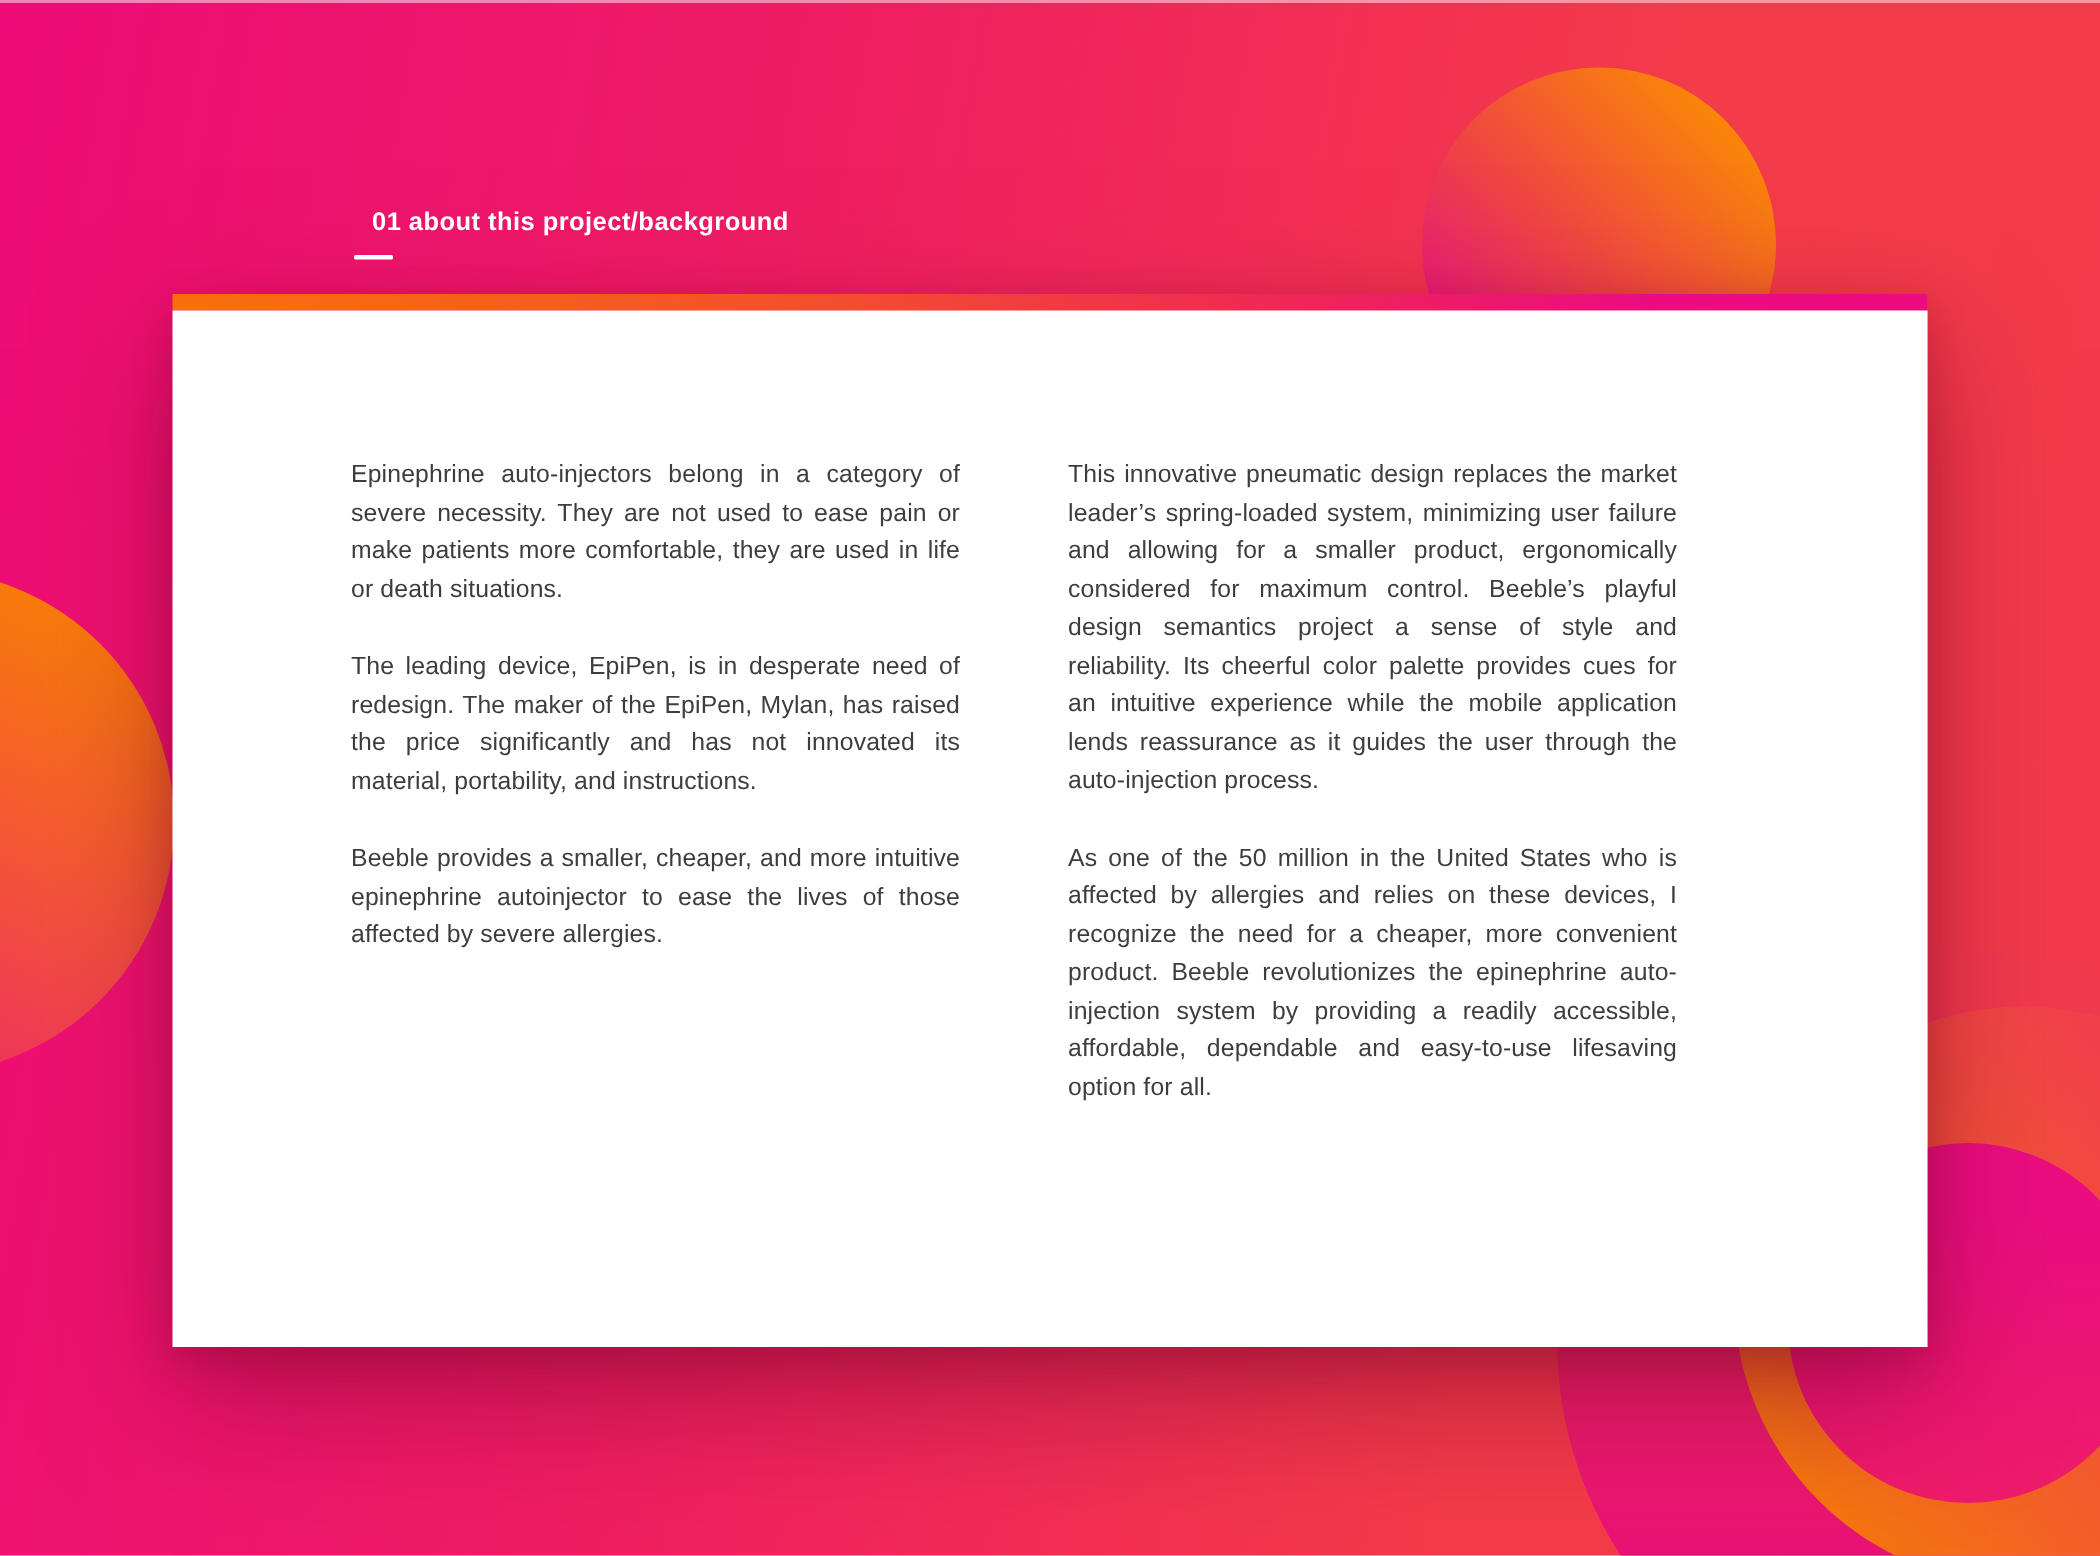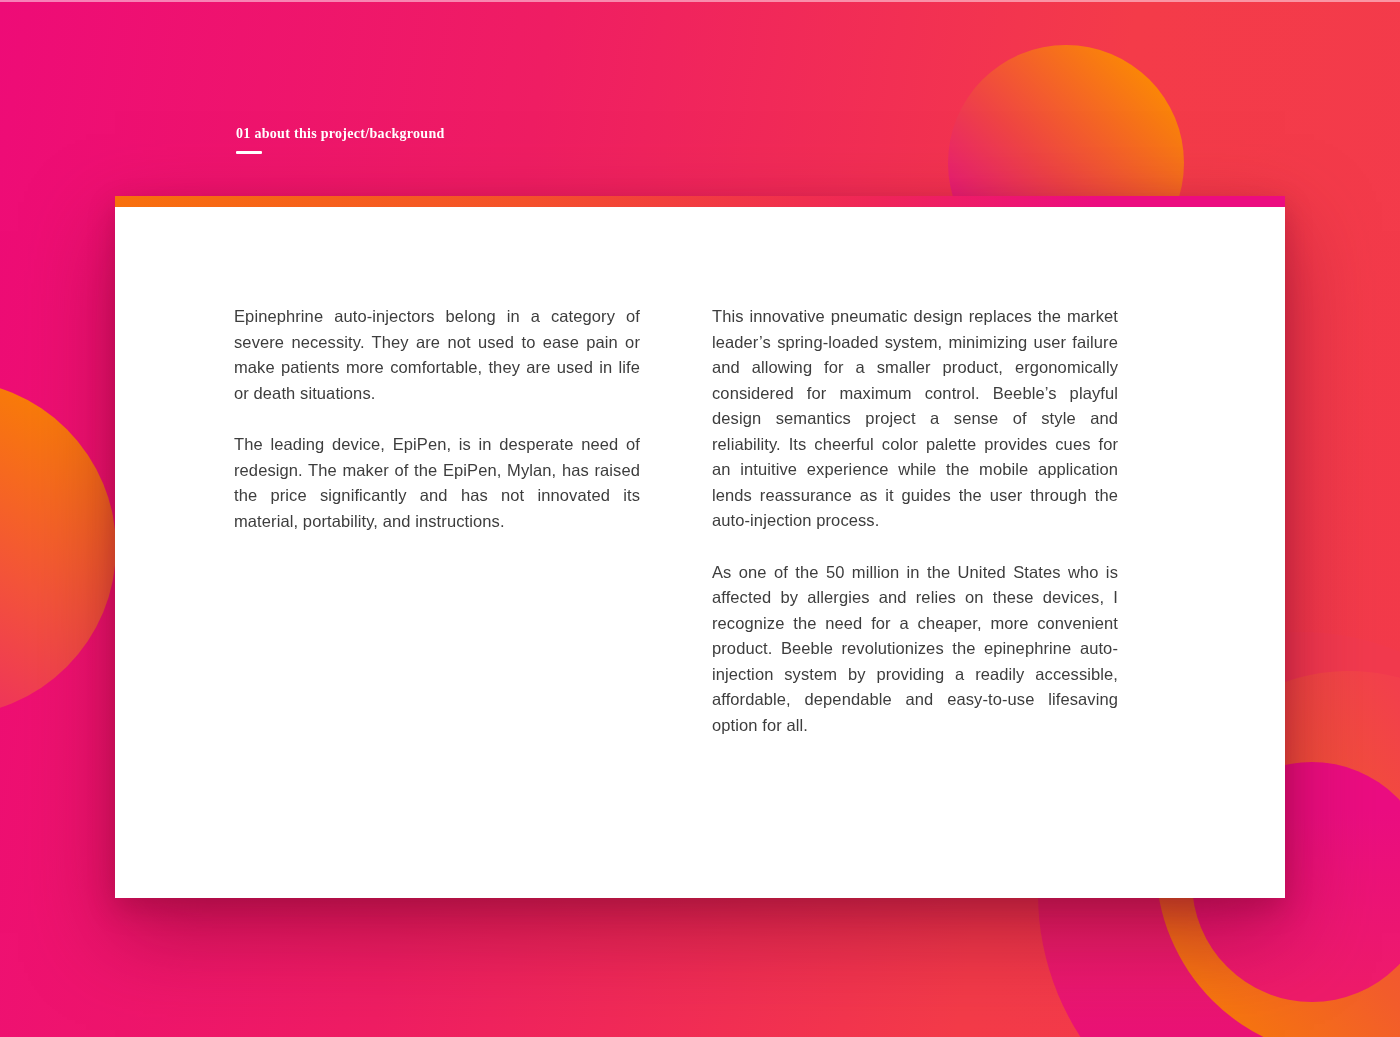--- a/index.html
+++ b/index.html
@@ -41,8 +41,8 @@
   }
   .heading-wrap{position:absolute;left:236px;top:126px;z-index:4;}
   .heading-wrap h1{
-    margin:0;font-size:14px;font-weight:700;letter-spacing:.3px;
-    color:#ffffff;white-space:nowrap;font-family:Liberation Serif, serif;
+    margin:12px;font-size:17px;font-weight:700;letter-spacing:.3px;
+    color:#ffffff;white-space:nowrap;
   }
   .heading-dash{width:26px;height:3px;margin-top:9px;background:#ffffff;border-radius:1px;}
   .card{

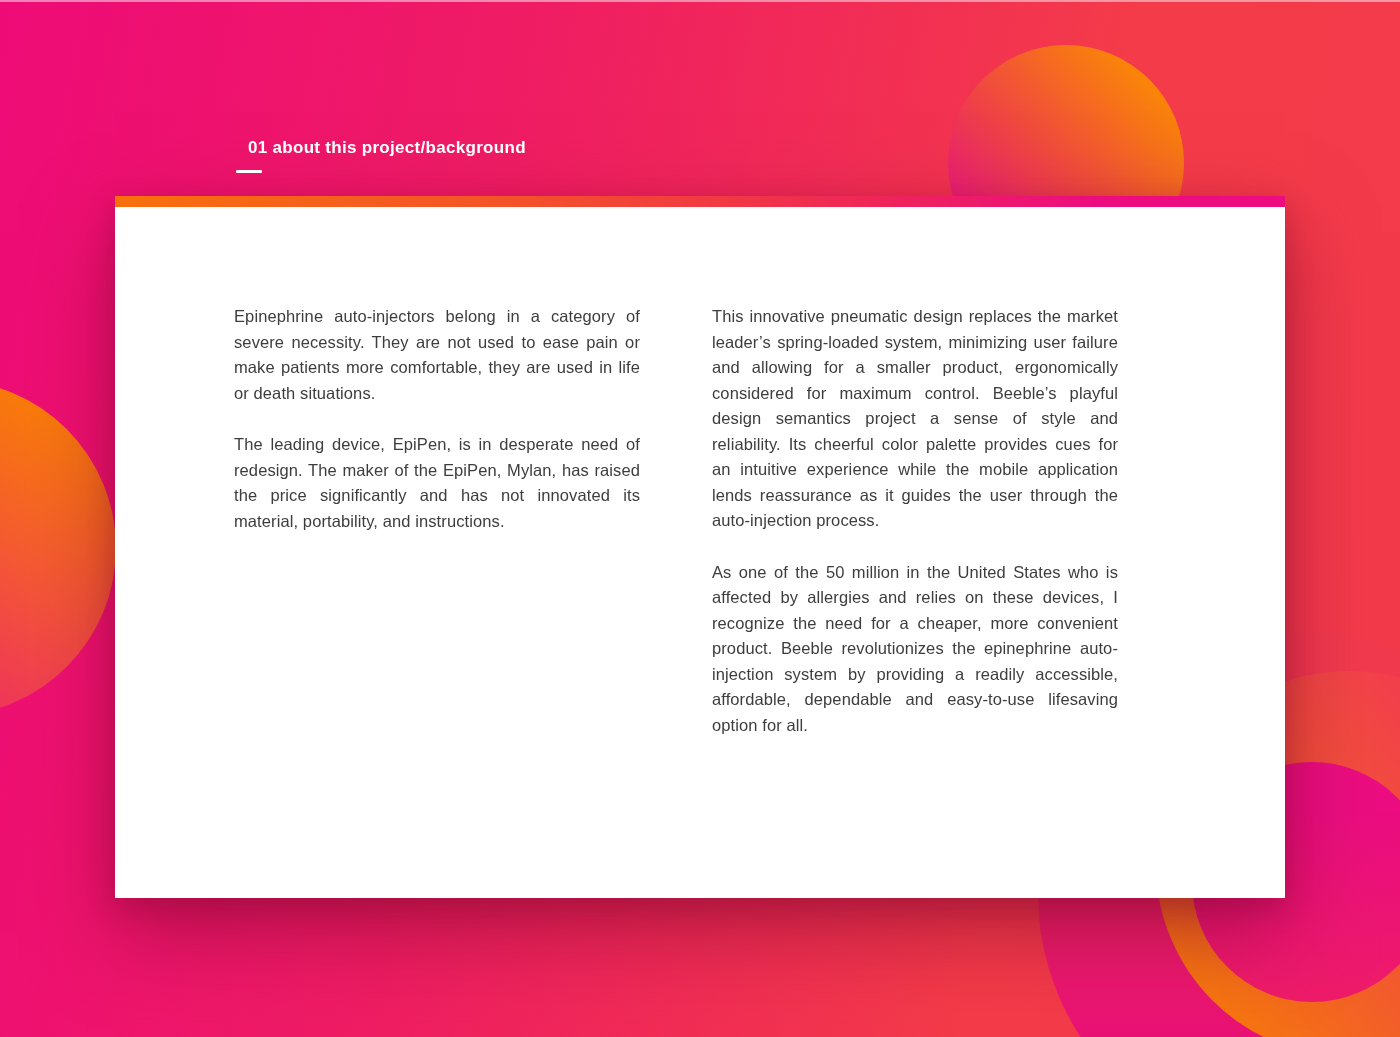--- a/index.html
+++ b/index.html
@@ -90,6 +90,7 @@
       <div class="text-col">
         <p>Epinephrine auto-injectors belong in a category of severe necessity. They are not used to ease pain or make patients more comfortable, they are used in life or death situations.</p>
         <p>The leading device, EpiPen, is in desperate need of redesign. The maker of the EpiPen, Mylan, has raised the price significantly and has not innovated its material, portability, and instructions.</p>
+        <p>Beeble provides a smaller, cheaper, and more intuitive epinephrine autoinjector to ease the lives of those affected by severe allergies.</p>
       </div>
       <div class="text-col">
         <p>This innovative pneumatic design replaces the market leader’s spring-loaded system, minimizing user failure and allowing for a smaller product, ergonomically considered for maximum control. Beeble’s playful design semantics project a sense of style and reliability. Its cheerful color palette provides cues for an intuitive experience while the mobile application lends reassurance as it guides the user through the auto-injection process.</p>

